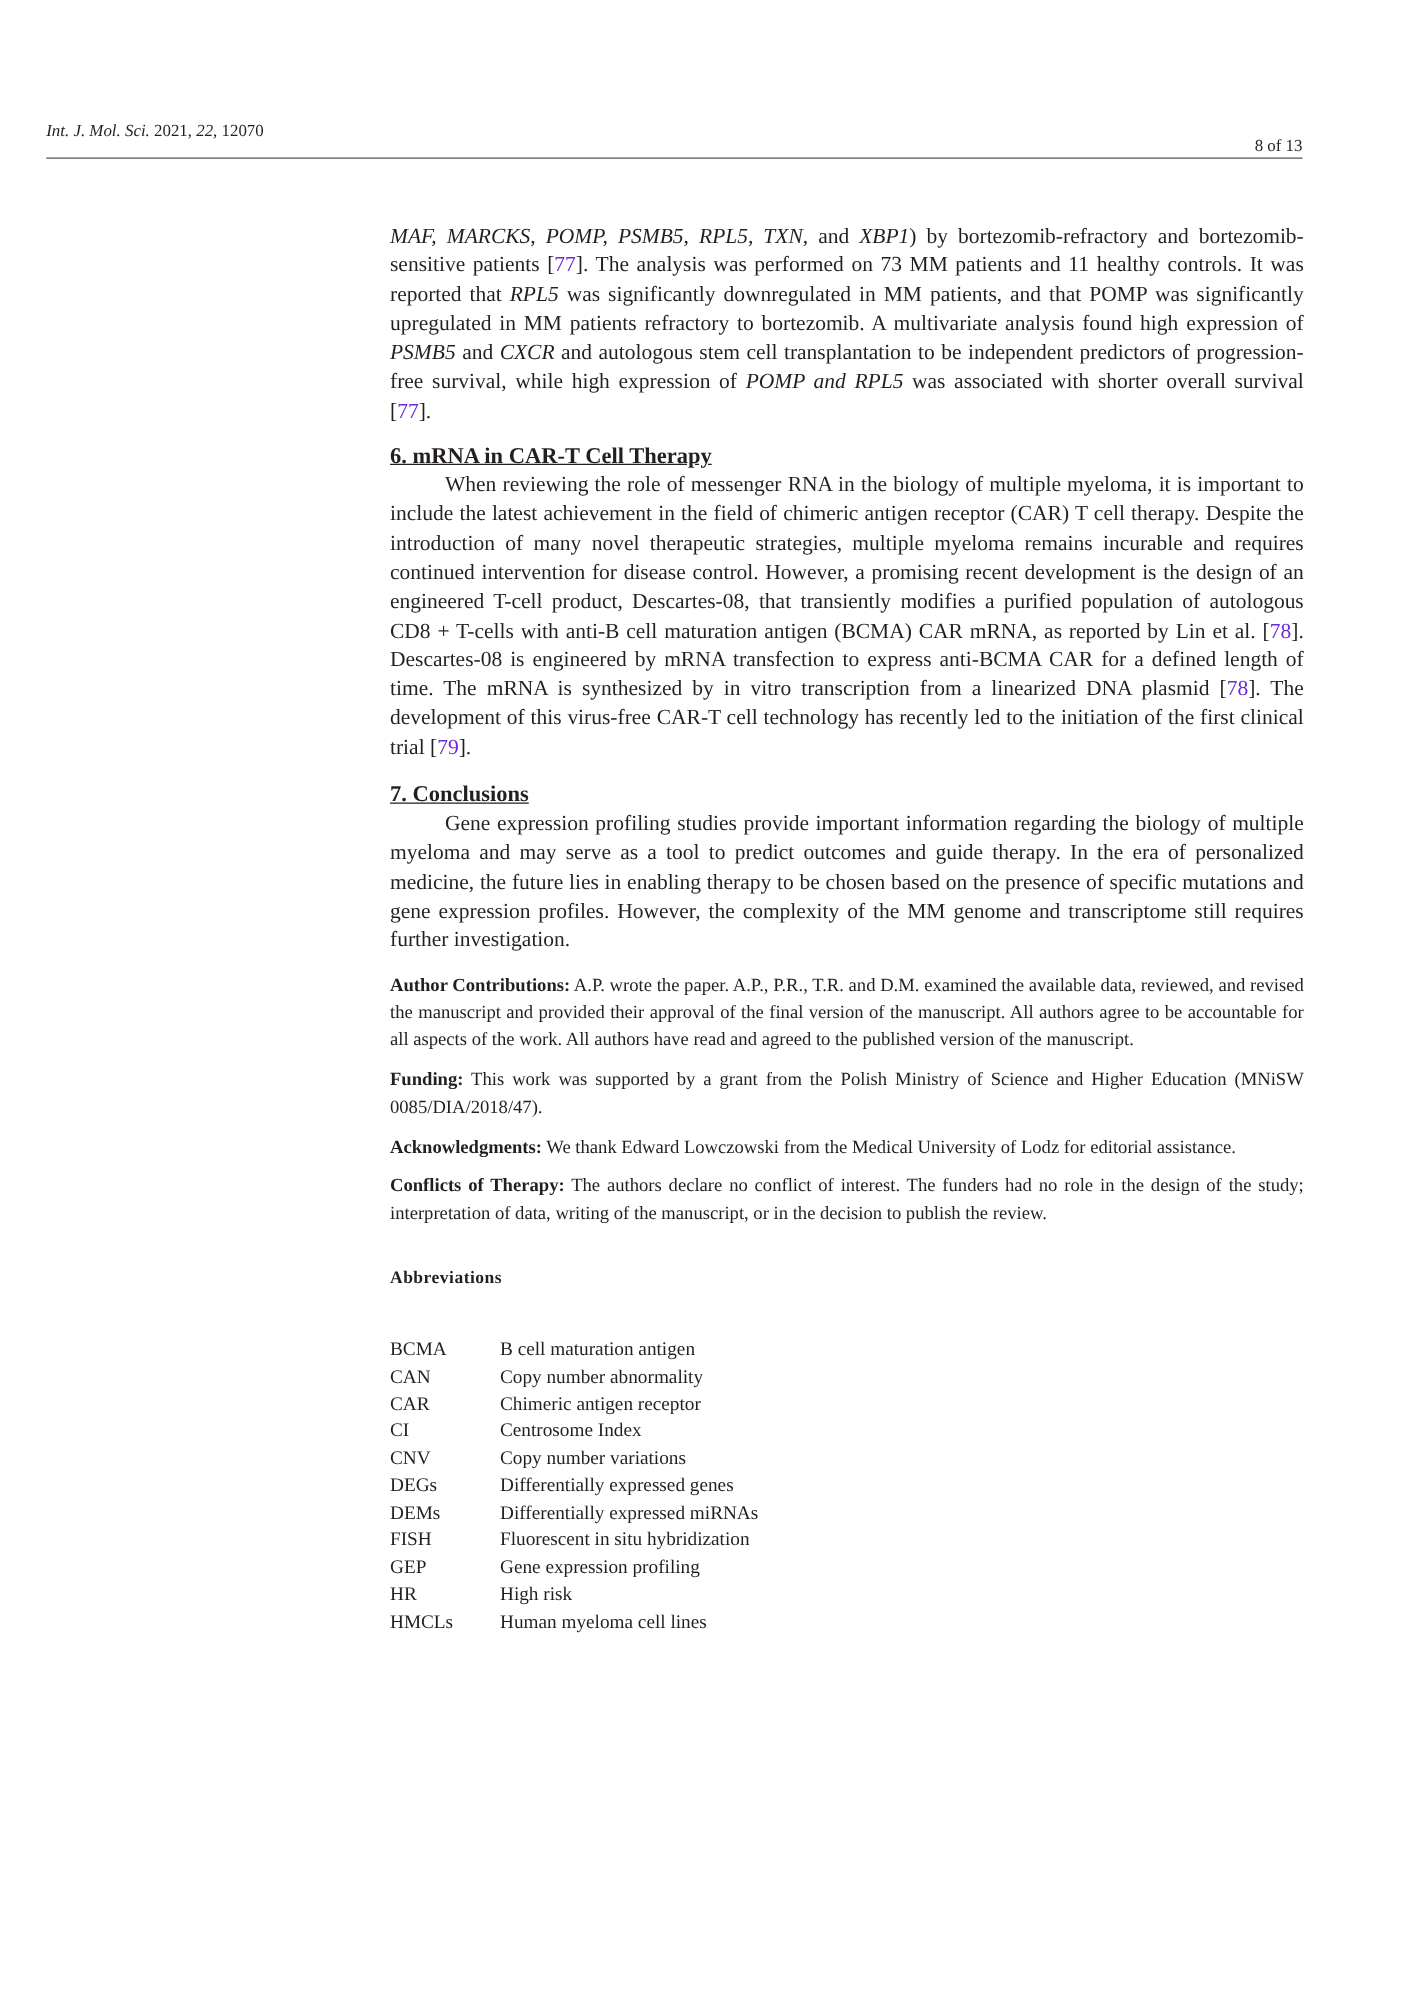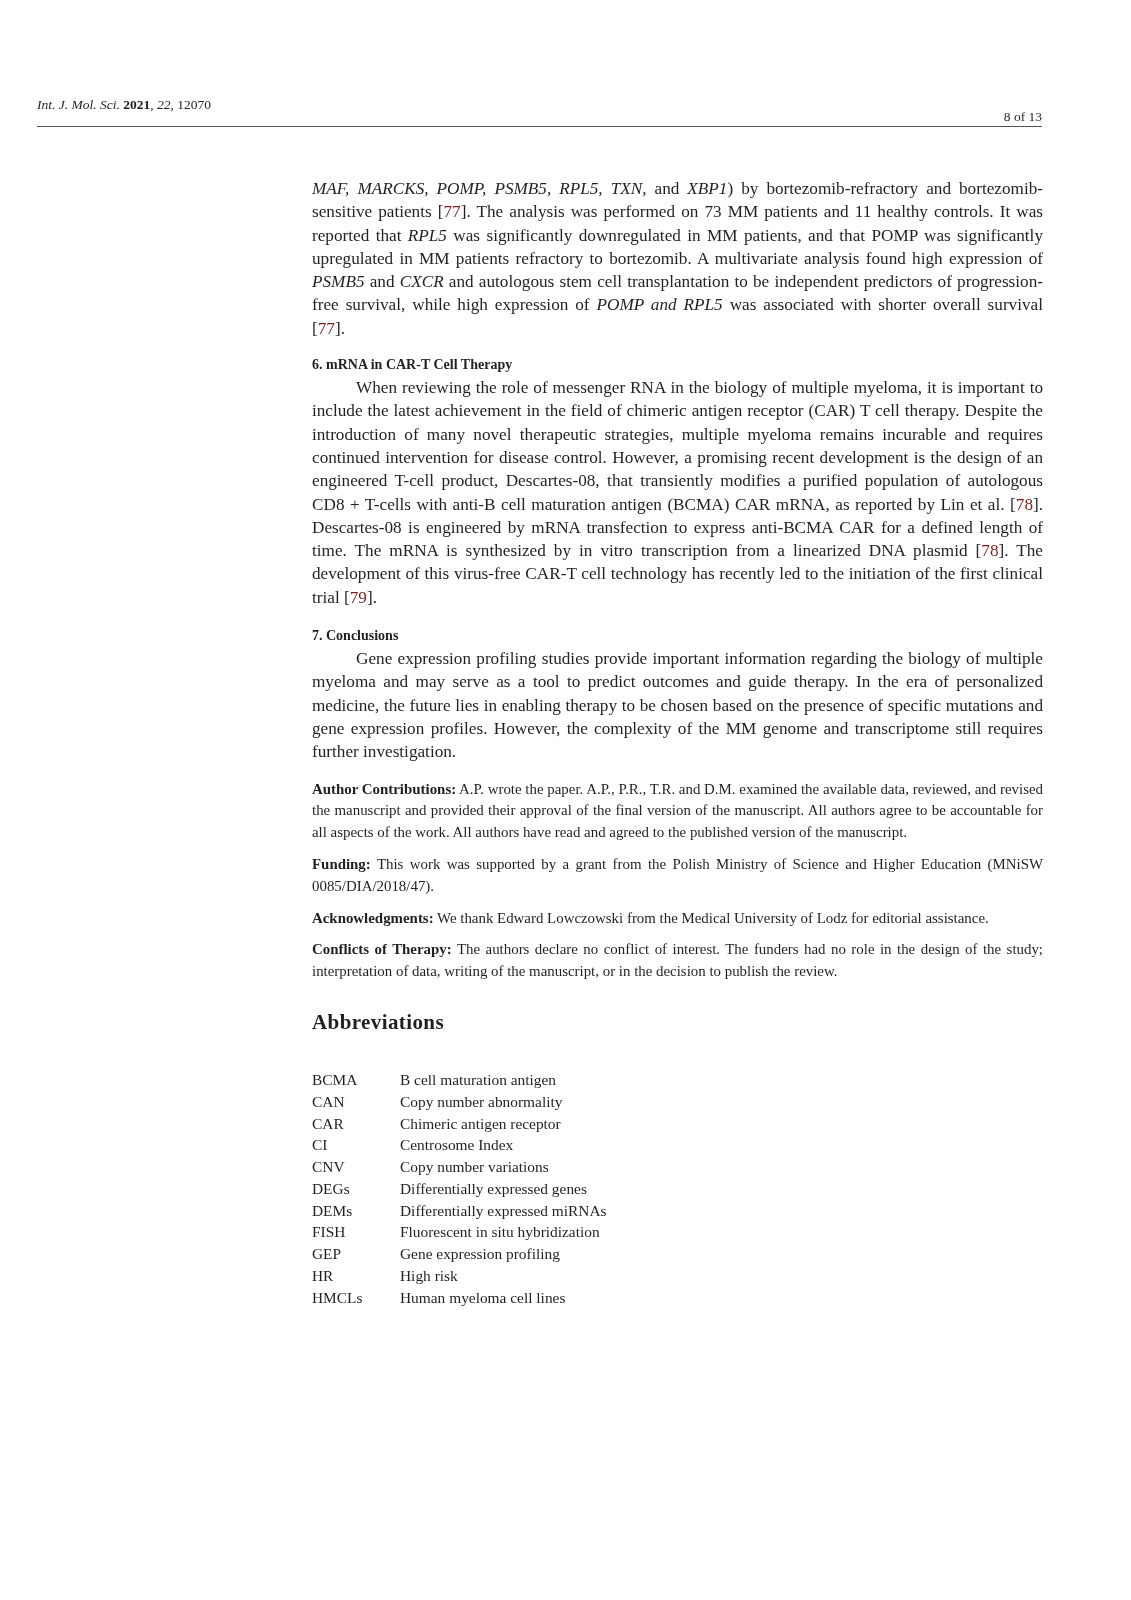--- a/index.html
+++ b/index.html
@@ -7,7 +7,7 @@
   .header { position: absolute; left: 37px; top: 97px; width: 1005px; height: 30px; }
   .journal { position: absolute; left: 0; top: 0; font-size: 13.5px; }
   .journal i { font-style: italic; }
-  .journal b { font-weight: bold; text-align: right; }
+  .journal b { font-weight: normal; text-align: right; }
   .pagenum { position: absolute; right: 0; top: 12px; font-size: 13.5px; }
   .rule { position: absolute; left: 37px; top: 126px; width: 1005px; height: 1px; background: #555; }
   .content { position: absolute; left: 312px; top: 177px; width: 731px; }

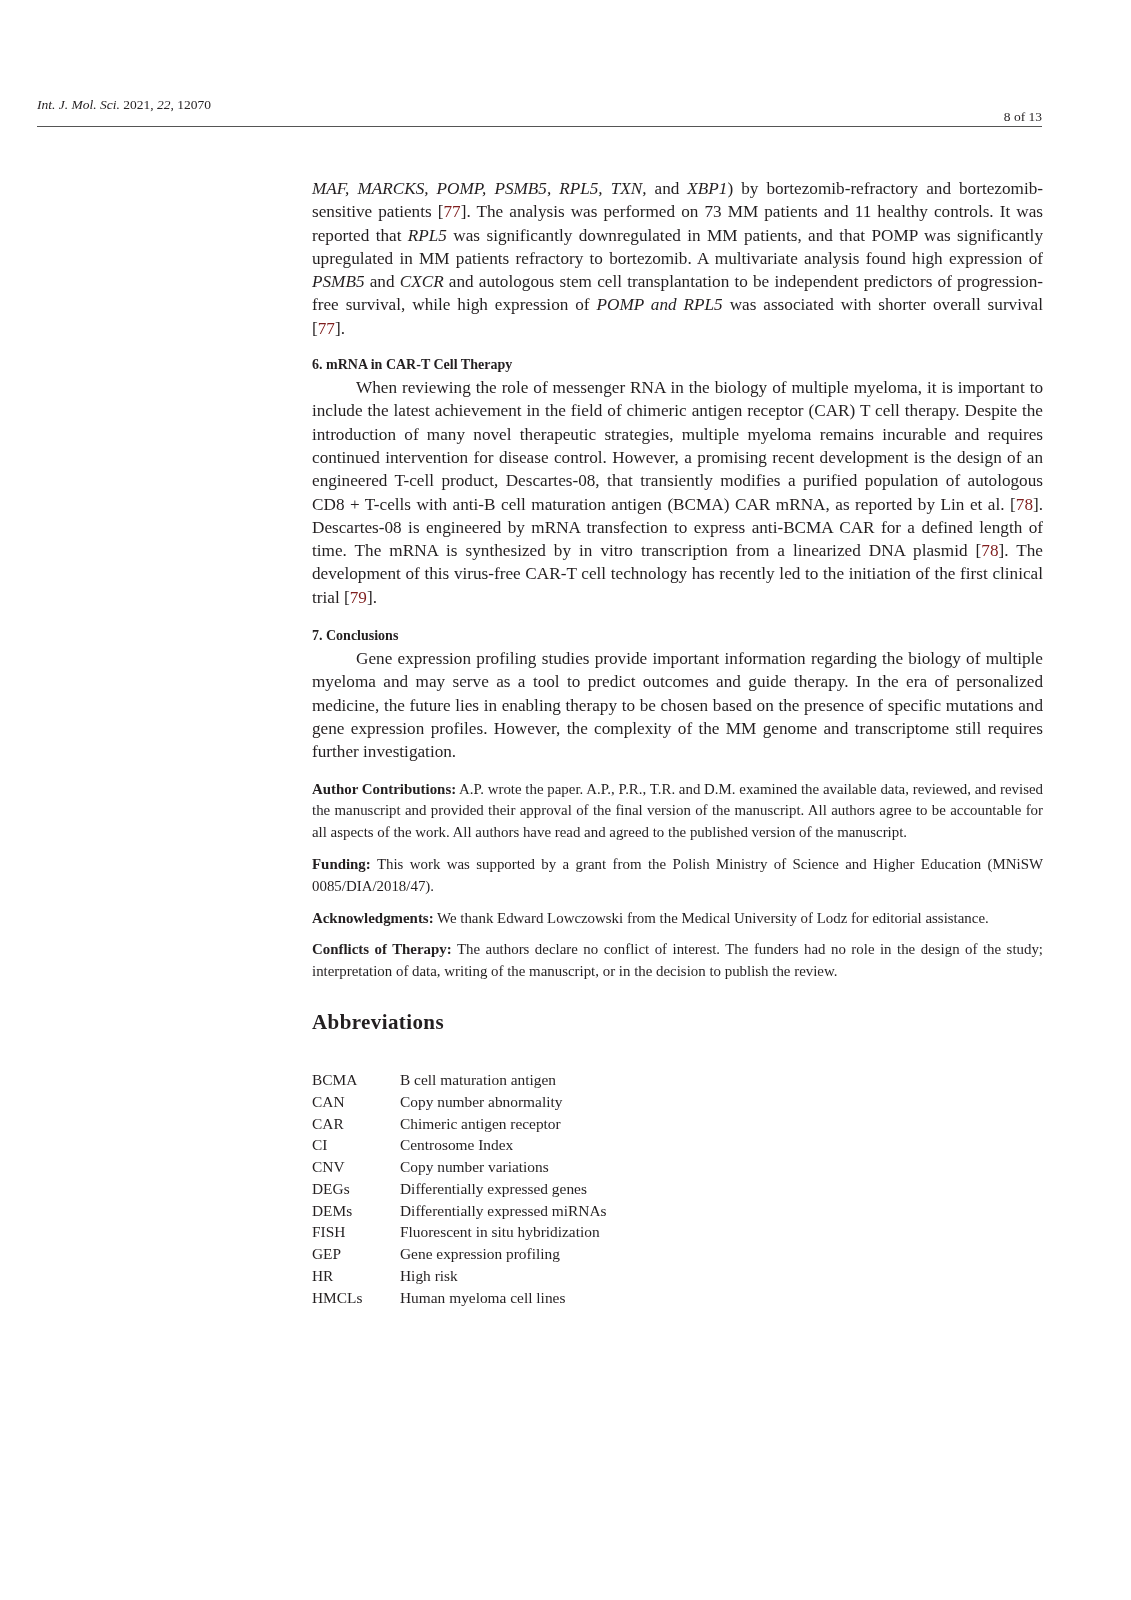--- a/index.html
+++ b/index.html
@@ -13,7 +13,7 @@
   .content { position: absolute; left: 312px; top: 177px; width: 731px; }
   .para { font-size: 17.2px; line-height: 23.3px; text-align: justify; margin: 0; }
   .para.indent { text-indent: 44px; }
-  .cite { color: #7f1d1d; }
+  .cite { color: #6d28d9; }
   .heading { font-size: 14px; font-weight: bold; margin: 0; line-height: 23px; }
   .h6 { margin-top: 13px; }
   .h7 { margin-top: 15px; }

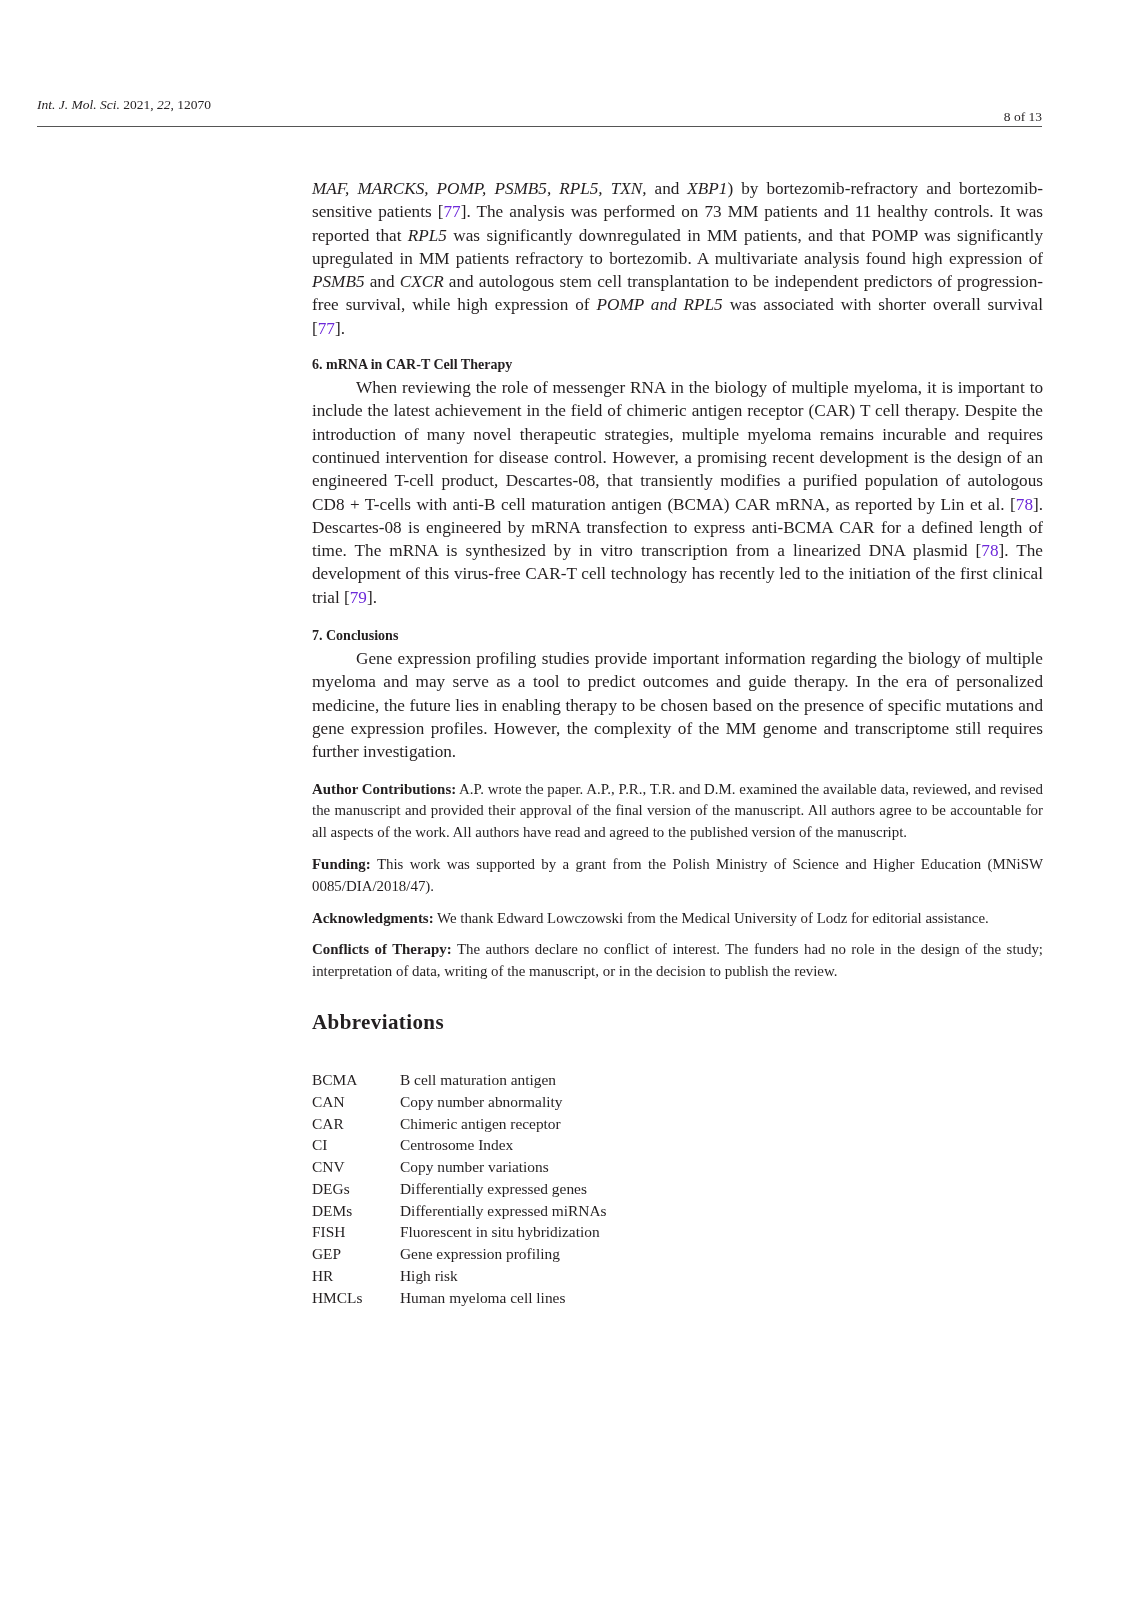--- a/index.html
+++ b/index.html
@@ -14,7 +14,7 @@
   .para { font-size: 17.2px; line-height: 23.3px; text-align: justify; margin: 0; }
   .para.indent { text-indent: 44px; }
   .cite { color: #6d28d9; }
-  .heading { font-size: 14px; font-weight: bold; margin: 0; line-height: 23px; }
+  .heading { font-size: 18px; font-weight: bold; margin: 0; line-height: 23px; text-decoration: underline; }
   .h6 { margin-top: 13px; }
   .h7 { margin-top: 15px; }
   .back { font-size: 14.9px; line-height: 21.8px; text-align: justify; margin: 0; }

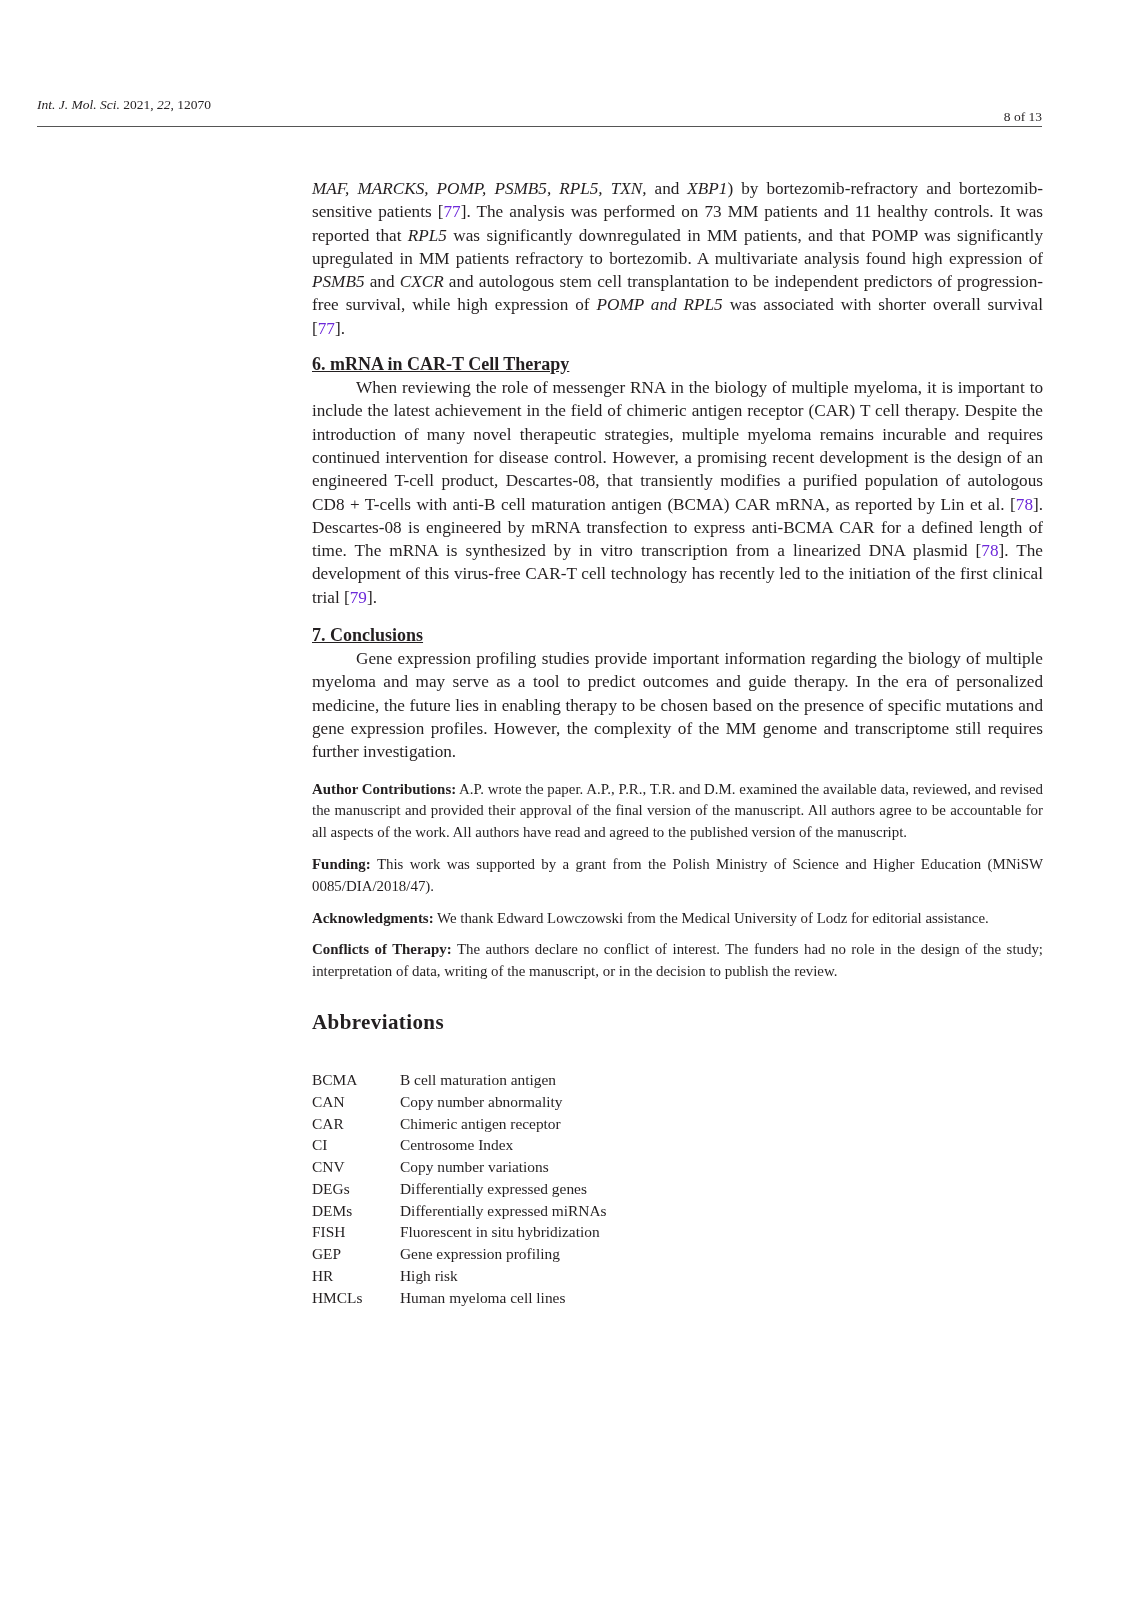--- a/index.html
+++ b/index.html
@@ -21,7 +21,7 @@
   .back .lbl { font-weight: bold; }
   .b1 { margin-top: 15px; }
   .bsp { margin-top: 10px; }
-  .abbr-heading { font-size: 21px; font-weight: bold; margin: 28px 0 0 0; letter-spacing: 0.4px; line-height: 23px; }
+  .abbr-heading { font-size: 14px; font-weight: bold; margin: 28px 0 0 0; letter-spacing: 0.4px; line-height: 23px; }
   .abbr-list { margin-top: 35px; }
   .abbr-row { display: flex; font-size: 15.4px; line-height: 21.8px; }
   .abbr-key { width: 88px; }

